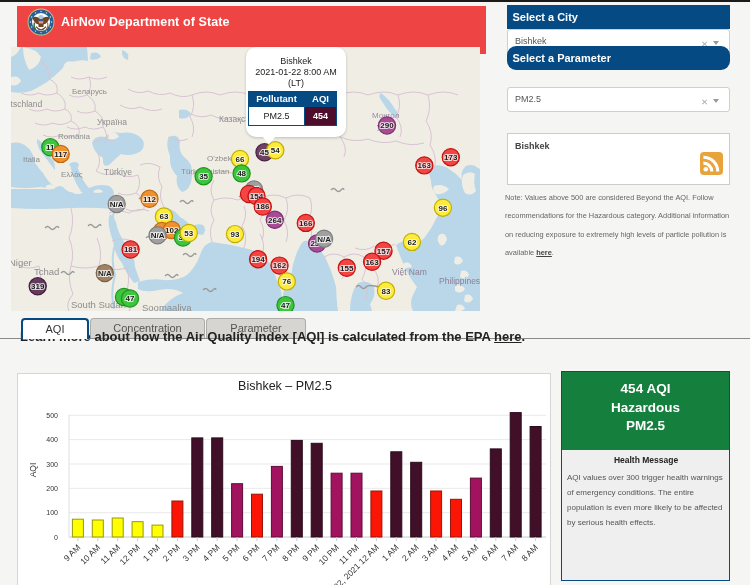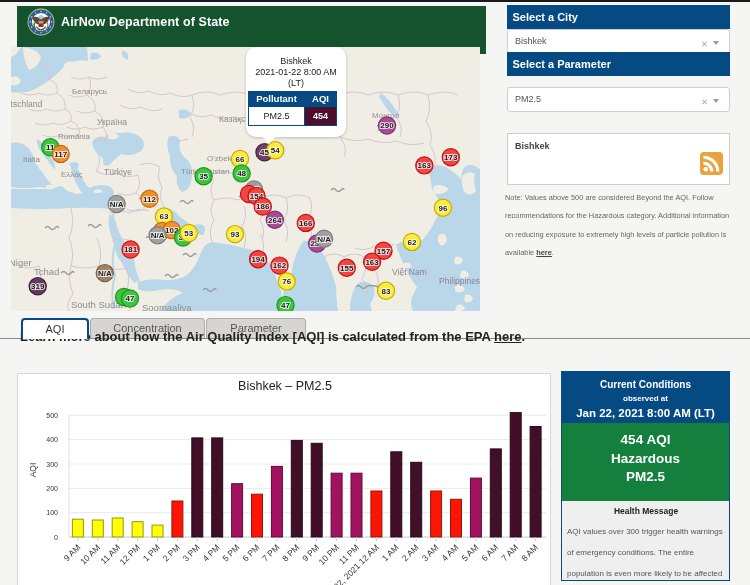--- a/index.html
+++ b/index.html
@@ -6,7 +6,7 @@
 html,body { width:750px; height:585px; overflow:hidden; background:#f5f5f3; font-family:"Liberation Sans", sans-serif; position:relative; }
 .abs { position:absolute; }
 #topbar { left:0; top:0; width:750px; height:2px; background:#1a1a1a; }
-#hdr { left:17px; top:6px; width:469px; height:48px; background:#14532d; }
+#hdr { left:17px; top:6px; width:469px; height:48px; background:#ef4444; }
 #hdr .title { position:absolute; left:44px; top:9px; color:#fff; font-size:12.5px; font-weight:bold; letter-spacing:0.1px; }
 #map { left:11px; top:47px; width:469px; height:264px; background:#fdba74; overflow:hidden; }
 

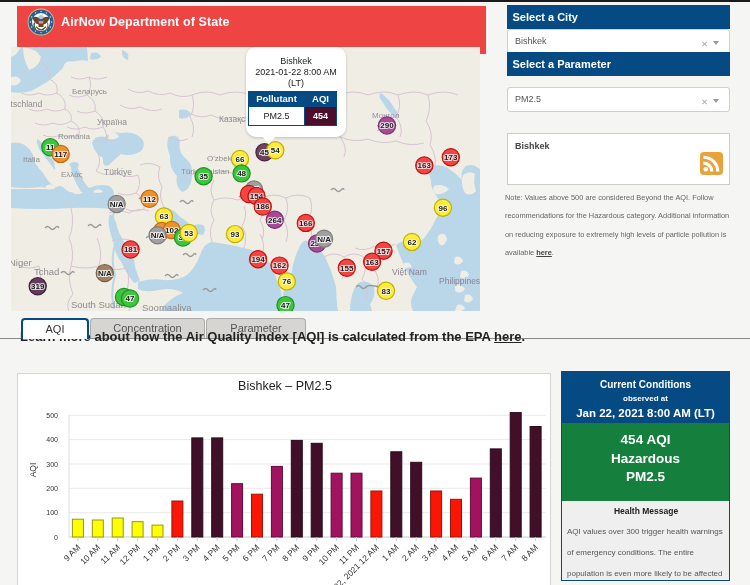--- a/index.html
+++ b/index.html
@@ -365,7 +365,7 @@
 
 <div class="abs selhdr" style="top:5px;">Select a City</div>
 <div class="abs selbox" style="top:29px;">Bishkek<span class="x">✕</span><span class="car"></span></div>
-<div class="abs selhdr" style="top:52px;">Select a Parameter</div>
+<div class="abs selhdr" style="top:46px;border-radius:9px;">Select a Parameter</div>
 <div class="abs selbox" style="top:87px;">PM2.5<span class="x">✕</span><span class="car"></span></div>
 <div class="abs" id="rssbox">
   <div class="nm">Bishkek</div>

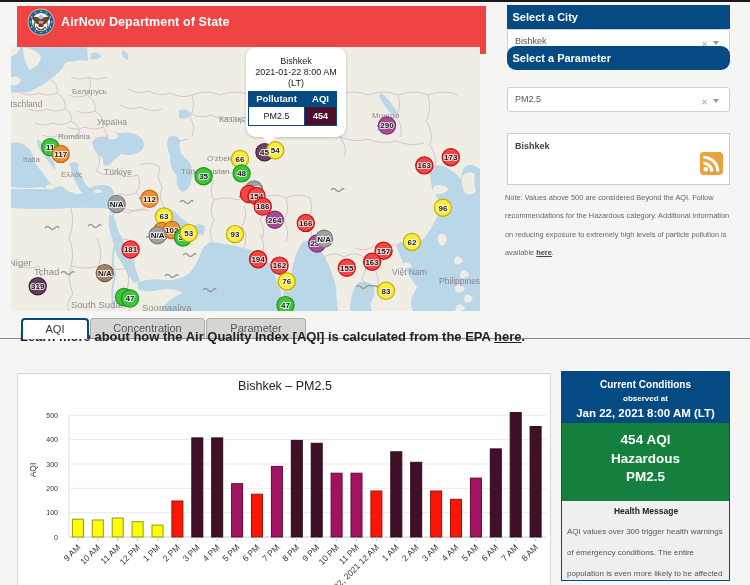--- a/index.html
+++ b/index.html
@@ -379,11 +379,6 @@
 <div class="abs" id="note">Note: Values above 500 are considered Beyond the AQI. Follow recommendations for the Hazardous category. Additional information on reducing exposure to extremely high levels of particle pollution is available <b><u>here</u></b>.</div>
 
 <div class="abs" id="cc">
-  <div class="h">
-    <div class="l1">Current Conditions</div>
-    <div class="l2">observed at</div>
-    <div class="l3">Jan 22, 2021 8:00 AM (LT)</div>
-  </div>
   <div class="m">454 AQI<br>Hazardous<br>PM2.5</div>
   <div class="g">
     <div class="hm">Health Message</div>

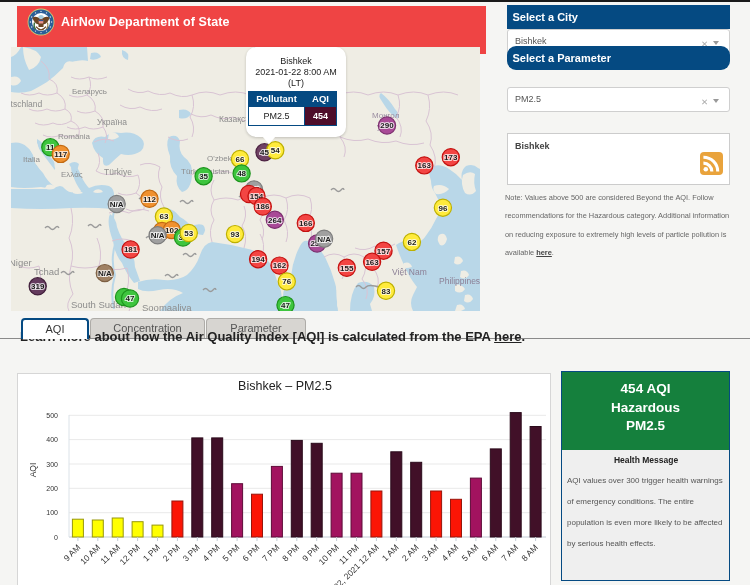--- a/index.html
+++ b/index.html
@@ -47,7 +47,7 @@
 #cc .m { background:#15803d; color:#fff; text-align:center; font-weight:bold; font-size:13.5px; line-height:18.5px; height:78px; padding-top:8px; }
 #cc .g { padding:5px 4px 5px 5px; }
 #cc .g .hm { text-align:center; font-size:8.5px; font-weight:bold; color:#222; margin-bottom:5px; }
-#cc .g .tx { font-size:8px; color:#555; line-height:21px; }
+#cc .g .tx { font-size:8px; color:#555; line-height:15px; }
 </style>
 </head>
 <body>

